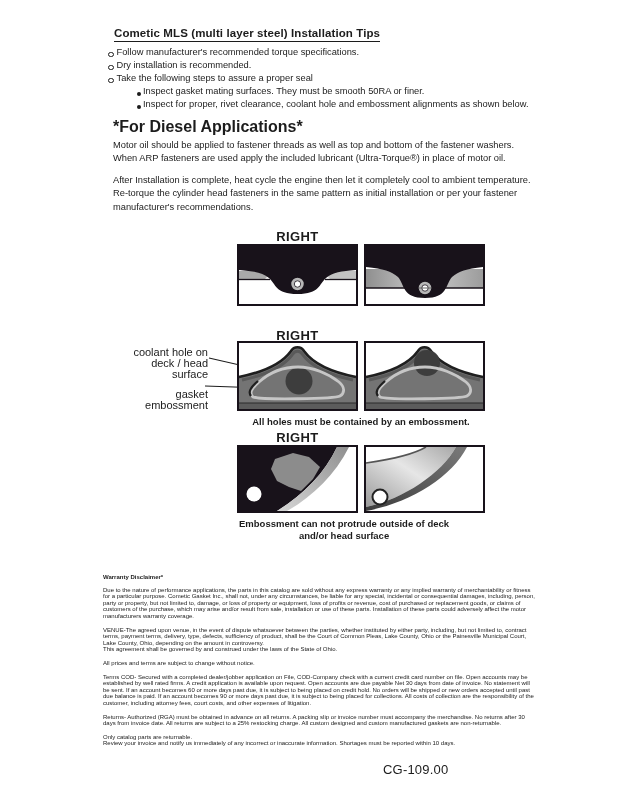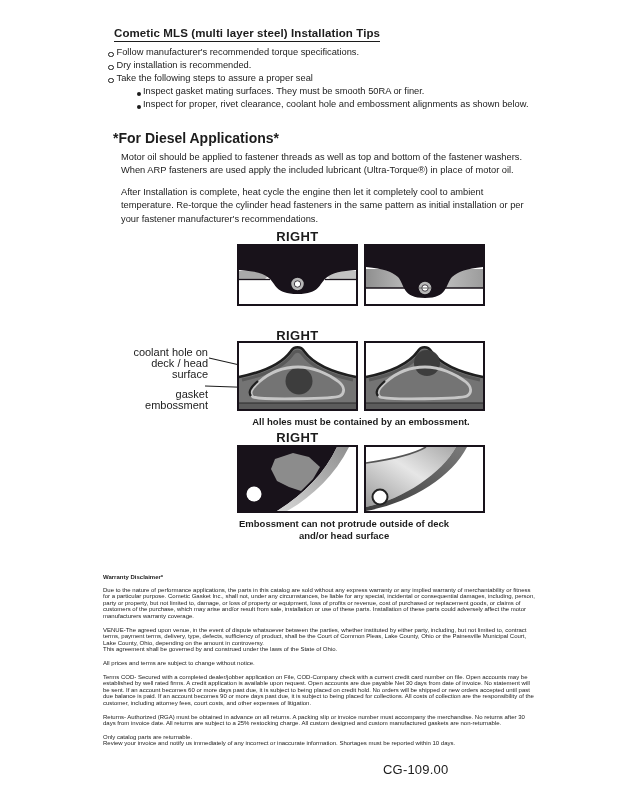--- a/index.html
+++ b/index.html
@@ -19,7 +19,7 @@
   .sub{margin-left:29px;}
   
   .diesel{left:113px; top:116px; width:425px; font-size:9.3px; line-height:13.6px;}
-  .diesel h3{margin:16px 0 5px 0; font-size:14px; font-weight:bold;}
+  .diesel h3{margin:4px 0 5px 0; font-size:16px; font-weight:bold;}
   .diesel p{margin:0 0 8px 8px;}
   
   .panel-row{display:flex; gap:6px;}

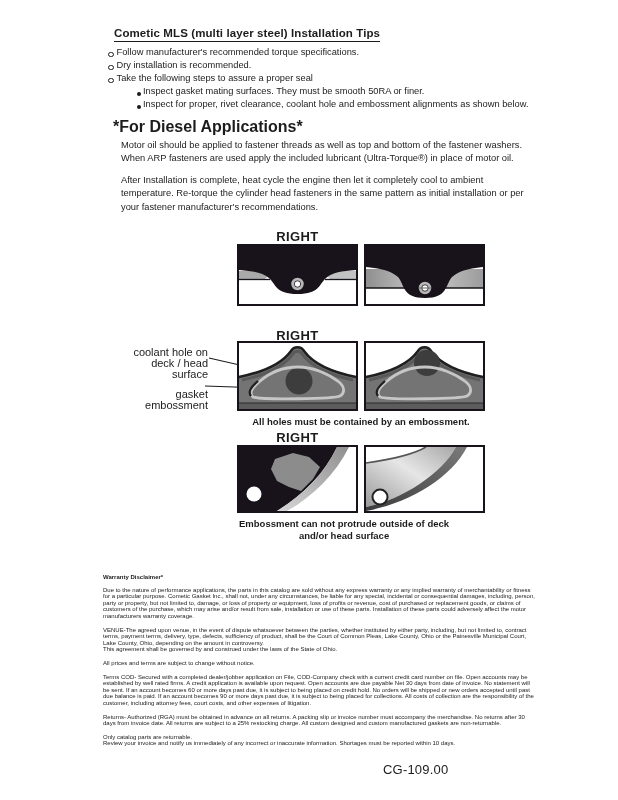--- a/index.html
+++ b/index.html
@@ -20,7 +20,7 @@
   
   .diesel{left:113px; top:116px; width:425px; font-size:9.3px; line-height:13.6px;}
   .diesel h3{margin:4px 0 5px 0; font-size:16px; font-weight:bold;}
-  .diesel p{margin:0 0 8px 8px;}
+  .diesel p{margin:0 0 8px 0;}
   
   .panel-row{display:flex; gap:6px;}
   .rw-labels{display:flex; gap:6px; font-size:13px; font-weight:bold; letter-spacing:.4px;flex-direction:column;}

